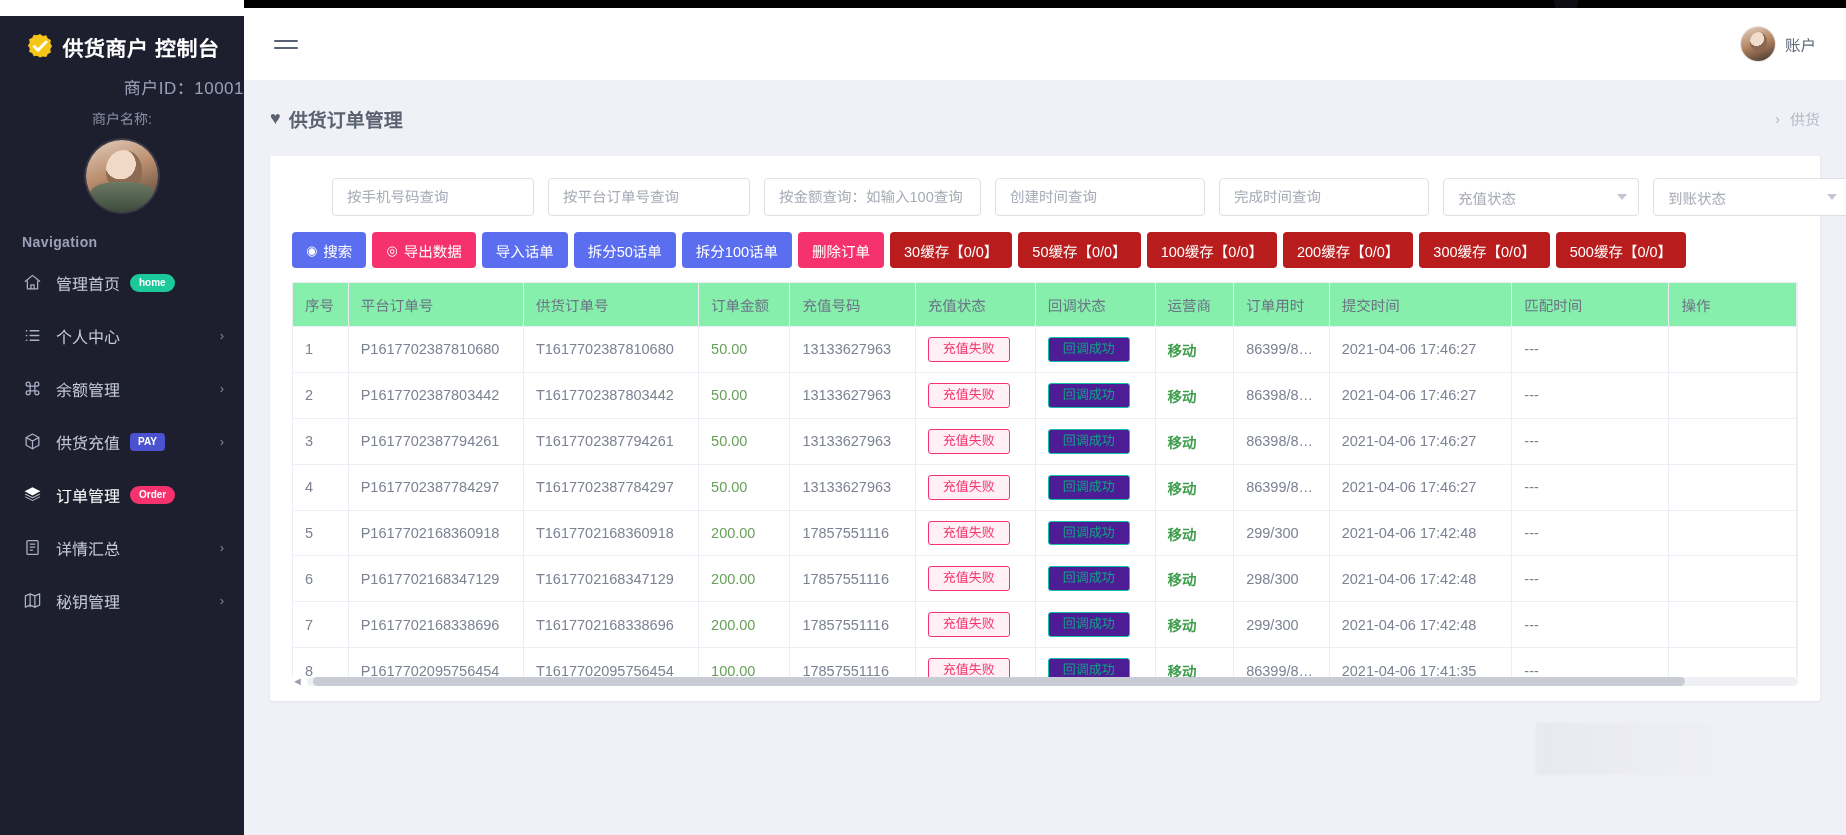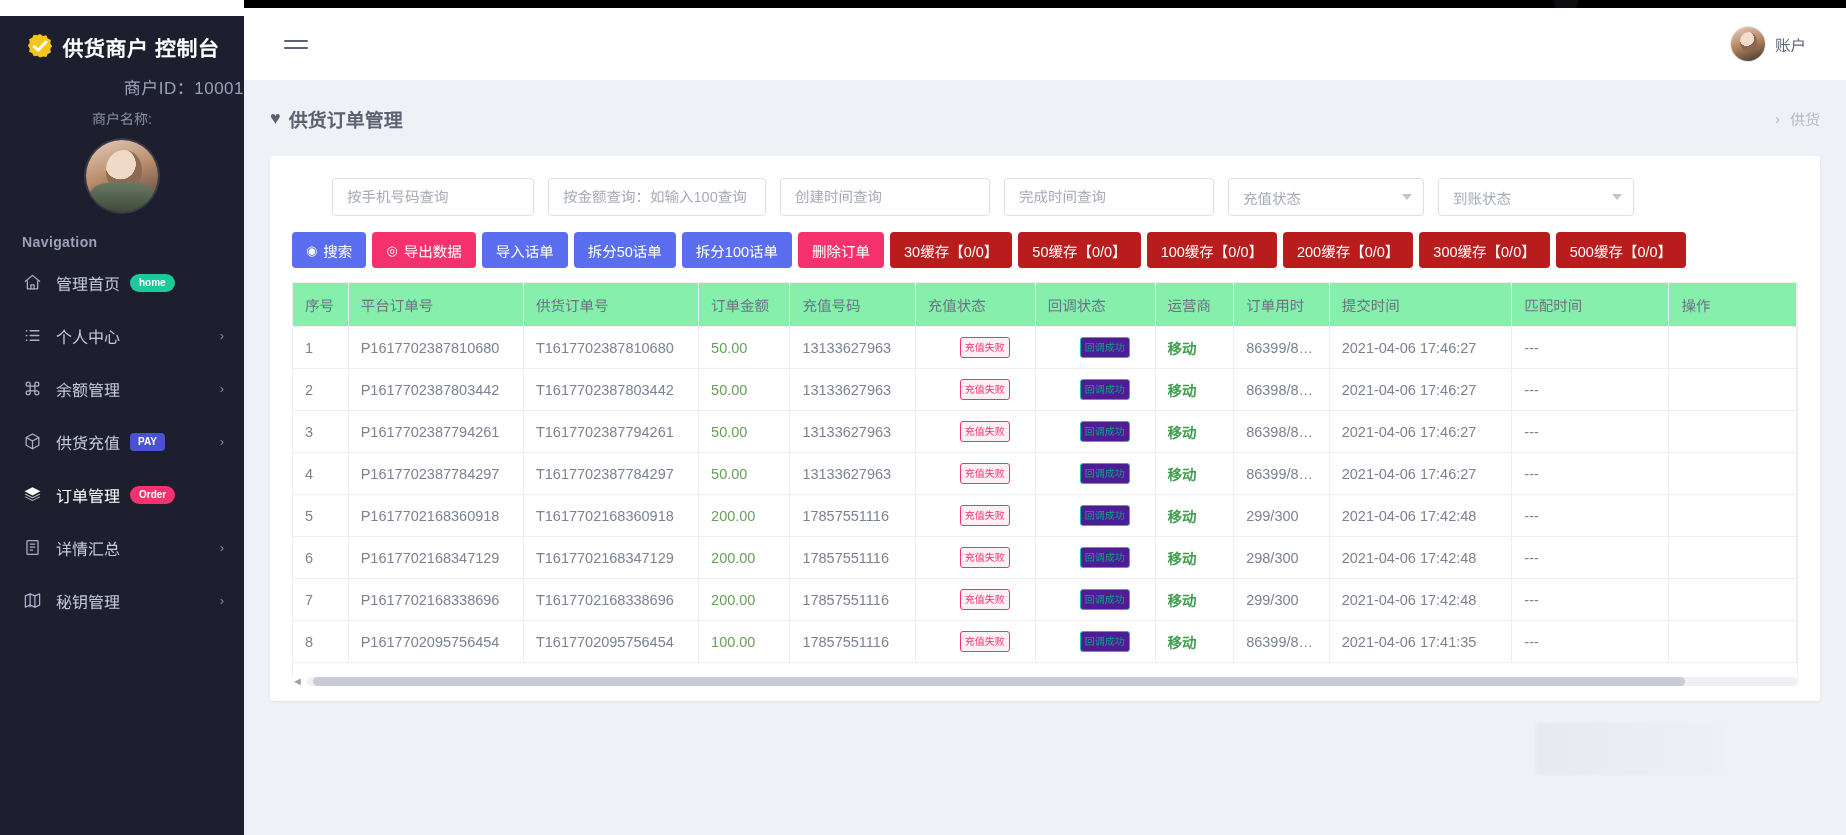--- a/index.html
+++ b/index.html
@@ -96,7 +96,7 @@
   }
   .topbar {
     height: 72px; background: #ffffff; display: flex; align-items: center;
-    padding: 0 40px; position: relative;
+    padding: 0 30px; position: relative;
   }
   .hamburger { width: 24px; cursor: pointer; }
   .hamburger span {

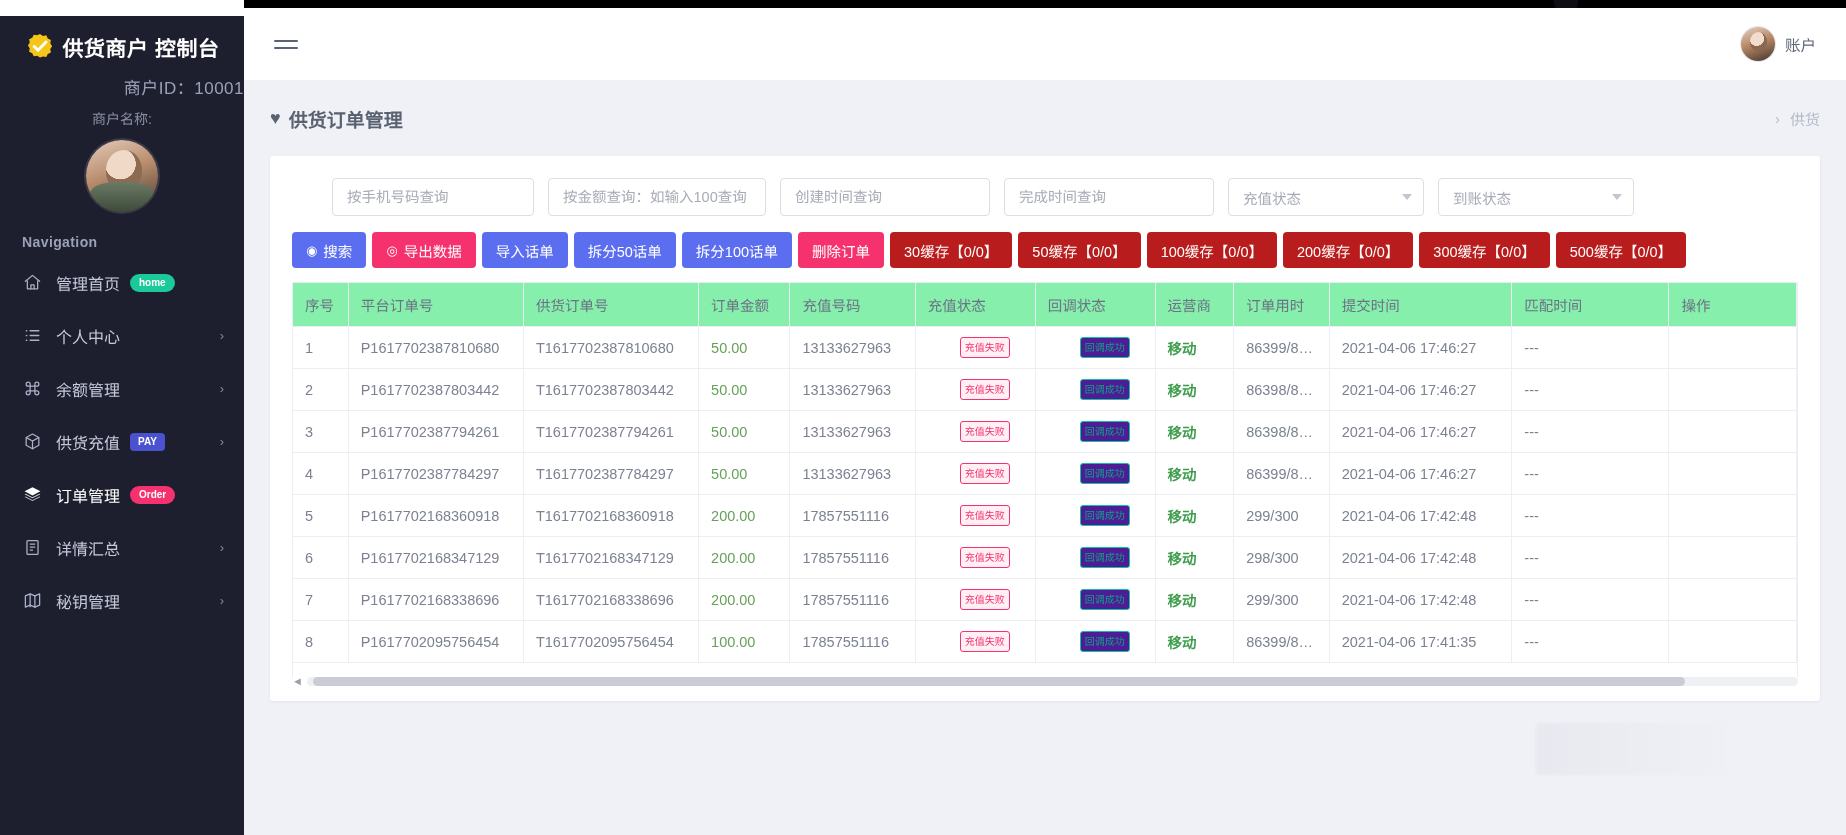--- a/index.html
+++ b/index.html
@@ -374,6 +374,7 @@
 
     <div class="filters">
       <input class="filter-input f-w1" placeholder="按手机号码查询" style="">
+      <input class="filter-input f-w2" placeholder="按平台订单号查询" style="">
       <input class="filter-input f-w3" placeholder="按金额查询：如输入100查询" style="">
       <input class="filter-input f-w4" placeholder="创建时间查询" style="">
       <input class="filter-input f-w5" placeholder="完成时间查询" style="">

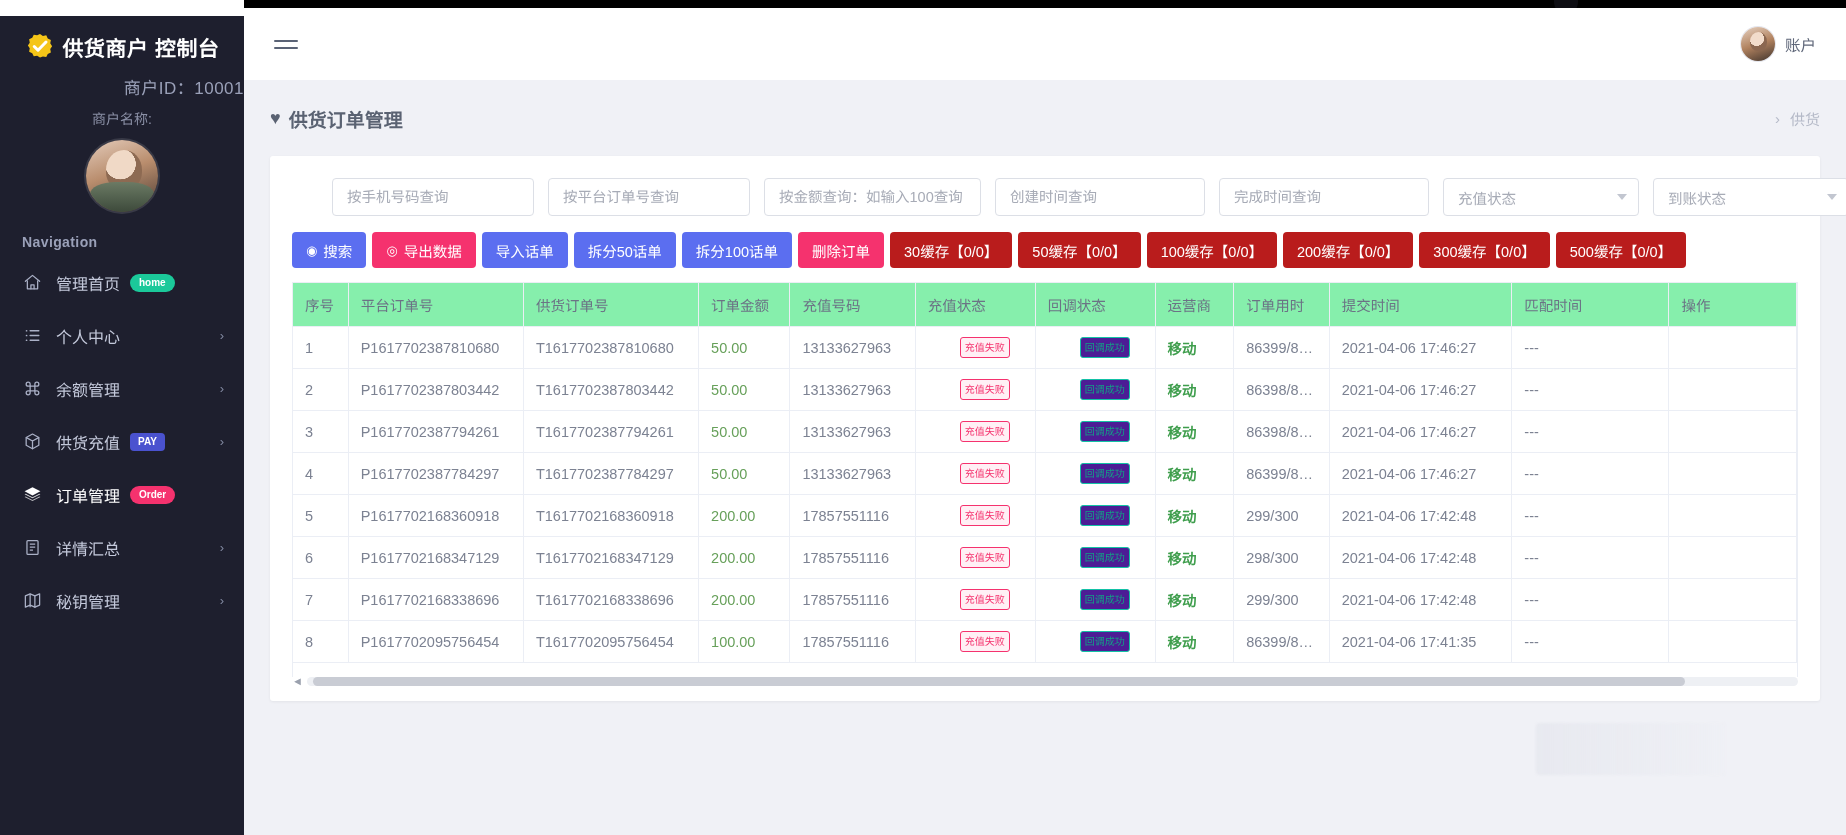--- a/index.html
+++ b/index.html
@@ -209,8 +209,8 @@
   .amt  { color: #67a05a; }
   .isp  { color: #3f9e4d; font-weight: bold; }
   .tag {
-    display: inline-block; font-size: 10px; padding: 3px 4px;
-    border-radius: 3px; line-height: 1.3; margin-left: 32px;
+    display: inline-block; font-size: 13px; padding: 3px 14px;
+    border-radius: 3px; line-height: 1.3;
   }
   .tag-fail {
     color: #f5326e; border: 1px solid #f5326e; background: #fff0f5;

